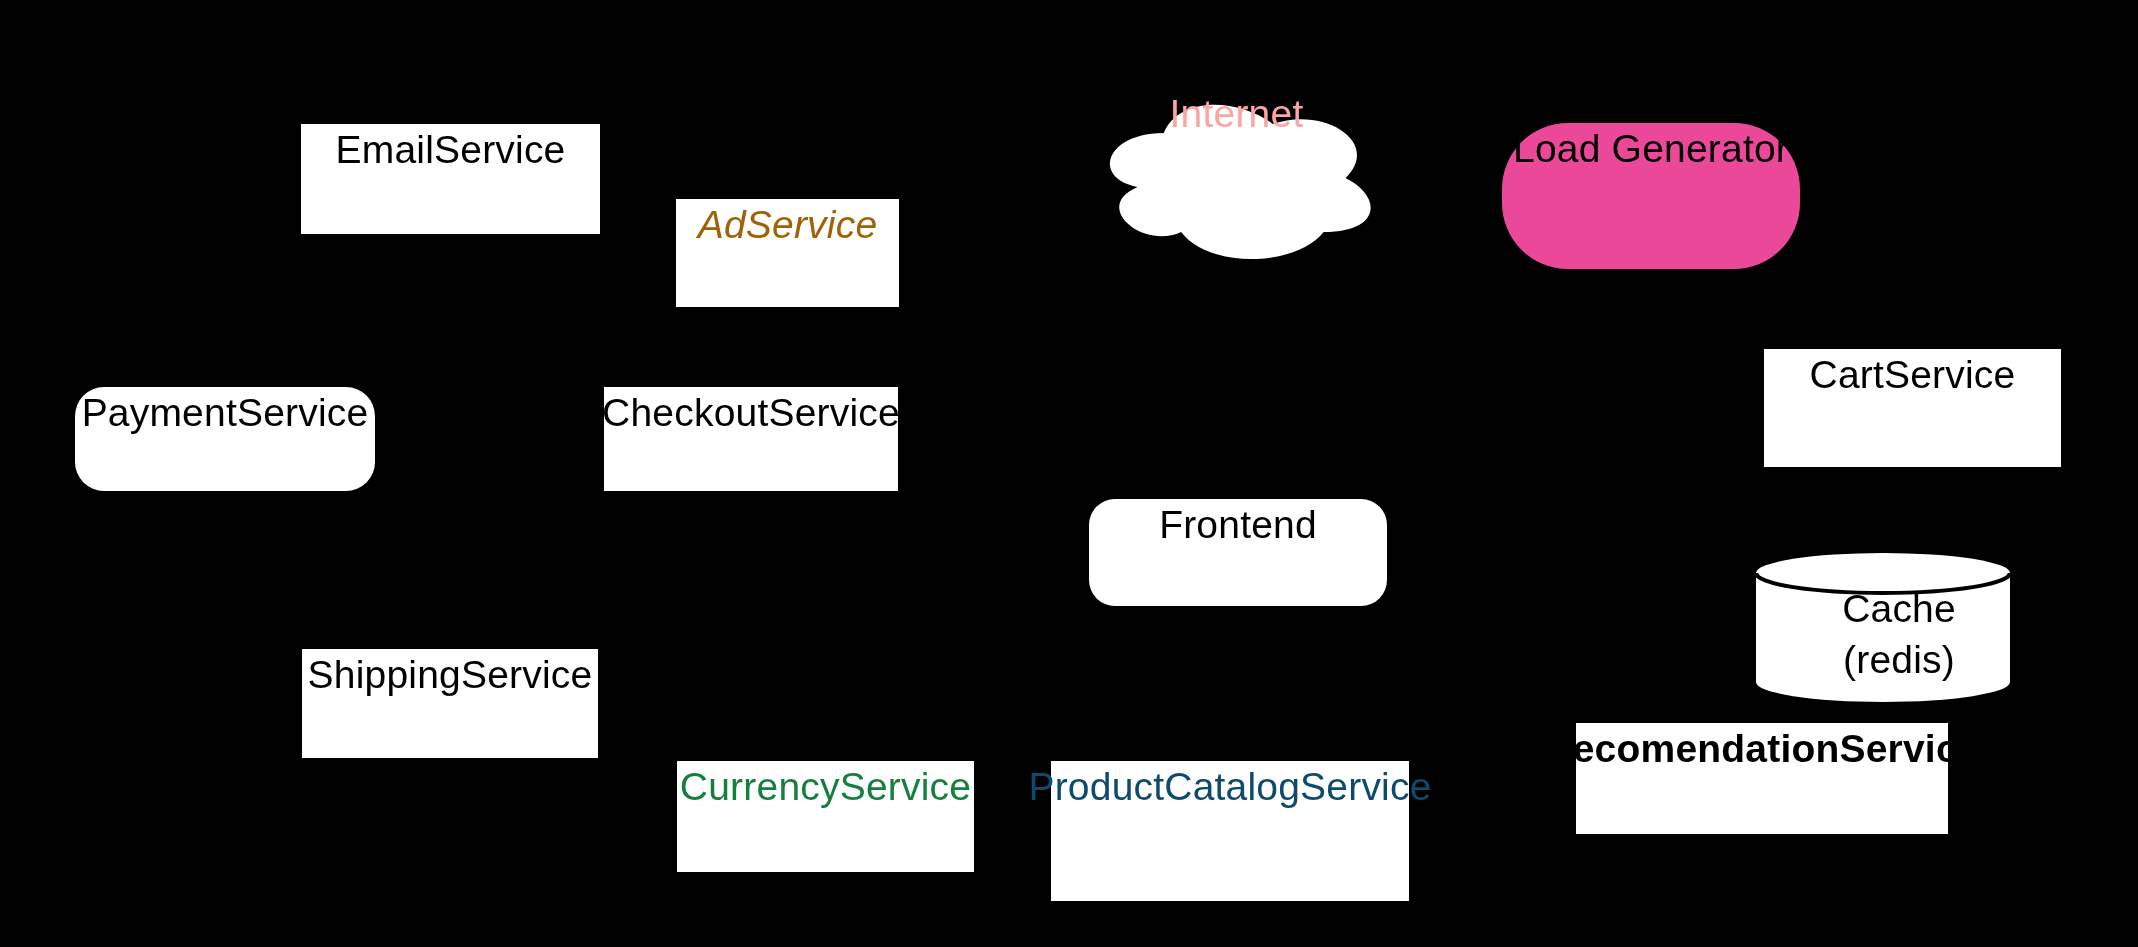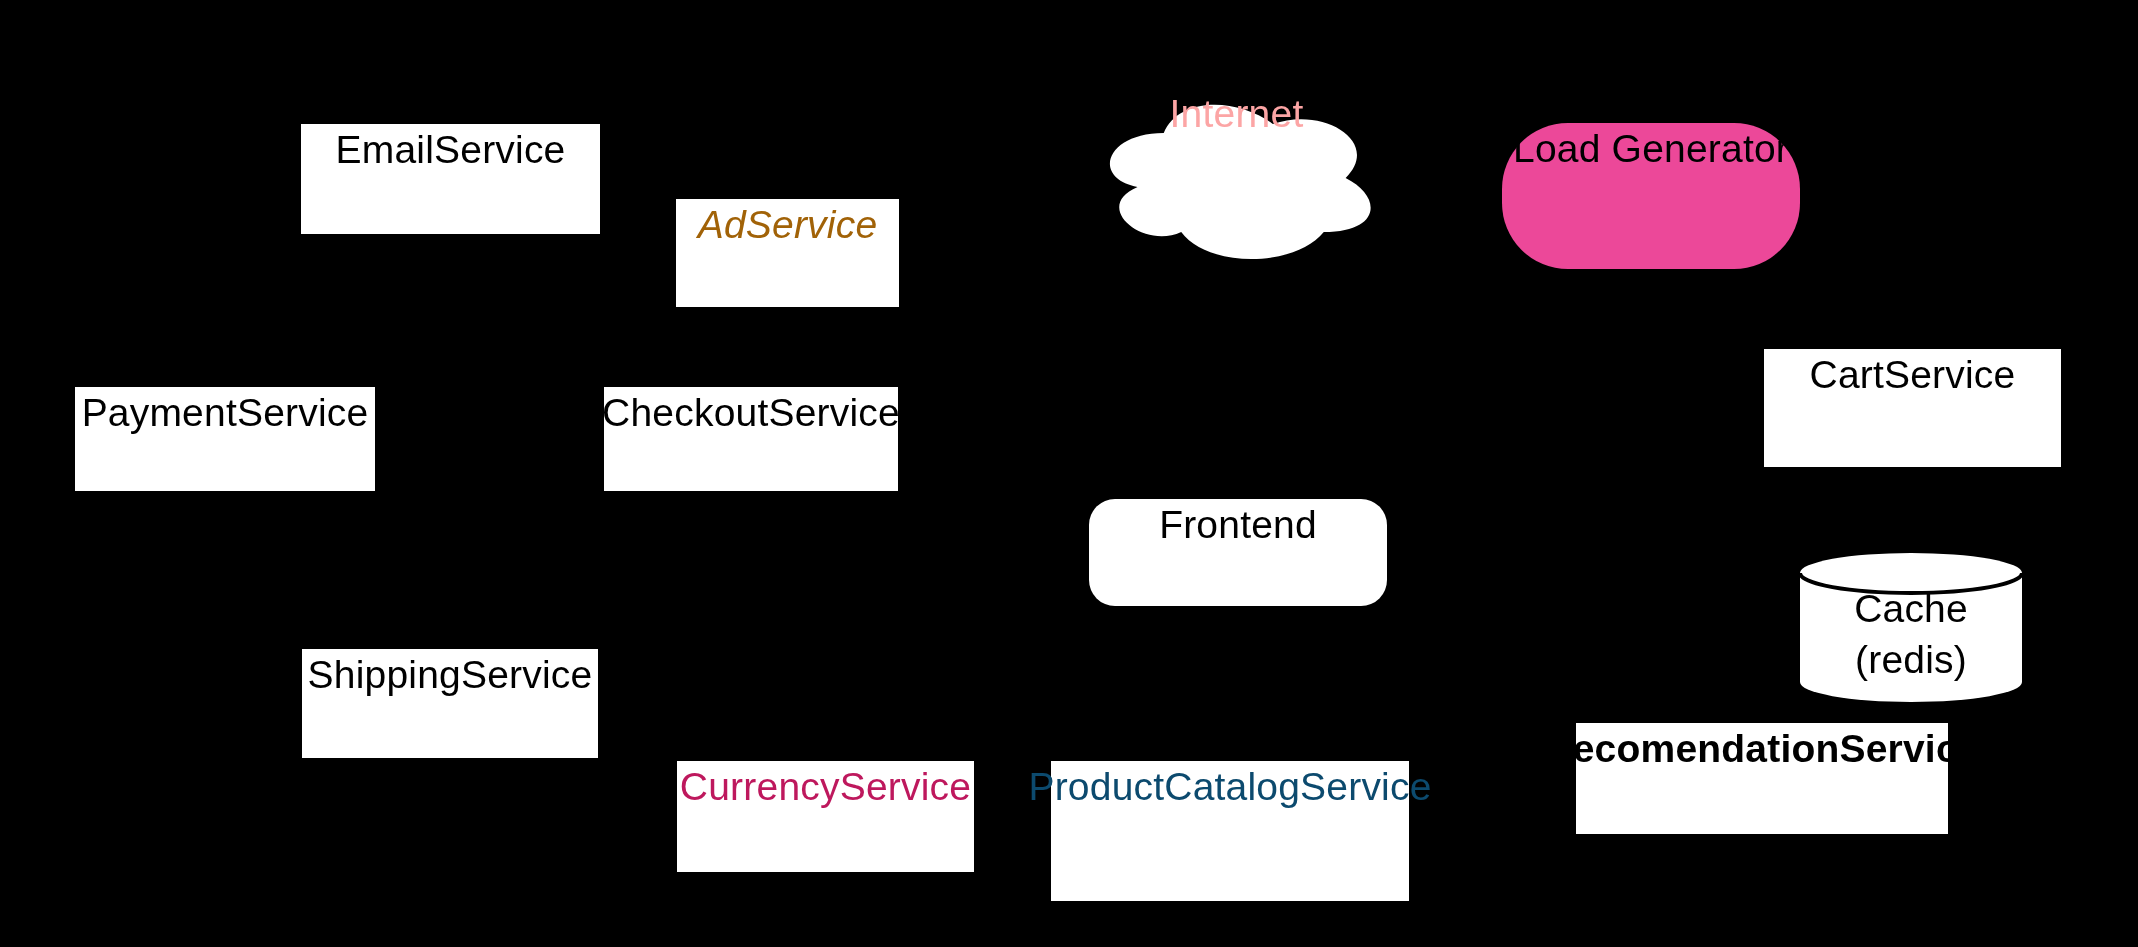--- a/index.html
+++ b/index.html
@@ -47,7 +47,7 @@
         <path d="M 72.75 45.00 C 14.55 45.00, 0.00 90.00, 46.56 99.00 C 0.00 118.80, 52.38 162.00, 90.21 144.00 C 116.40 180.00, 203.70 180.00, 232.80 144.00 C 291.00 144.00, 291.00 108.00, 254.63 90.00 C 291.00 54.00, 232.80 18.00, 181.88 36.00 C 145.50 9.00, 87.30 9.00, 72.75 45.00 Z" fill="#ffffff"></path>
       </svg><span class="label">Internet</span></div>
     <div class="node rounded" style="left: 1502px; top: 123px; width: 298px; height: 146px; color: rgb(0, 0, 0);"><span class="label">Load Generator</span></div>
-    <div class="node rect" style="left: 75px; top: 387px; width: 300px; height: 104px; color: rgb(0, 0, 0);"><span class="label">PaymentService</span></div>
+    <div class="node rect" style="left: 75px; top: 387px; width: 300px; height: 104px; color: rgb(0, 0, 0); border-radius: 29px;"><span class="label">PaymentService</span></div>
     <div class="node rect" style="left: 604px; top: 387px; width: 294px; height: 104px; color: rgb(0, 0, 0);"><span class="label">CheckoutService</span></div>
     <div class="node rect" style="left: 1764px; top: 349px; width: 297px; height: 118px; color: rgb(0, 0, 0);"><span class="label">CartService</span></div>
     <div class="node rect" style="left: 1089px; top: 499px; width: 298px; height: 107px; color: rgb(0, 0, 0); border-radius: 26px;"><span class="label">Frontend</span></div>

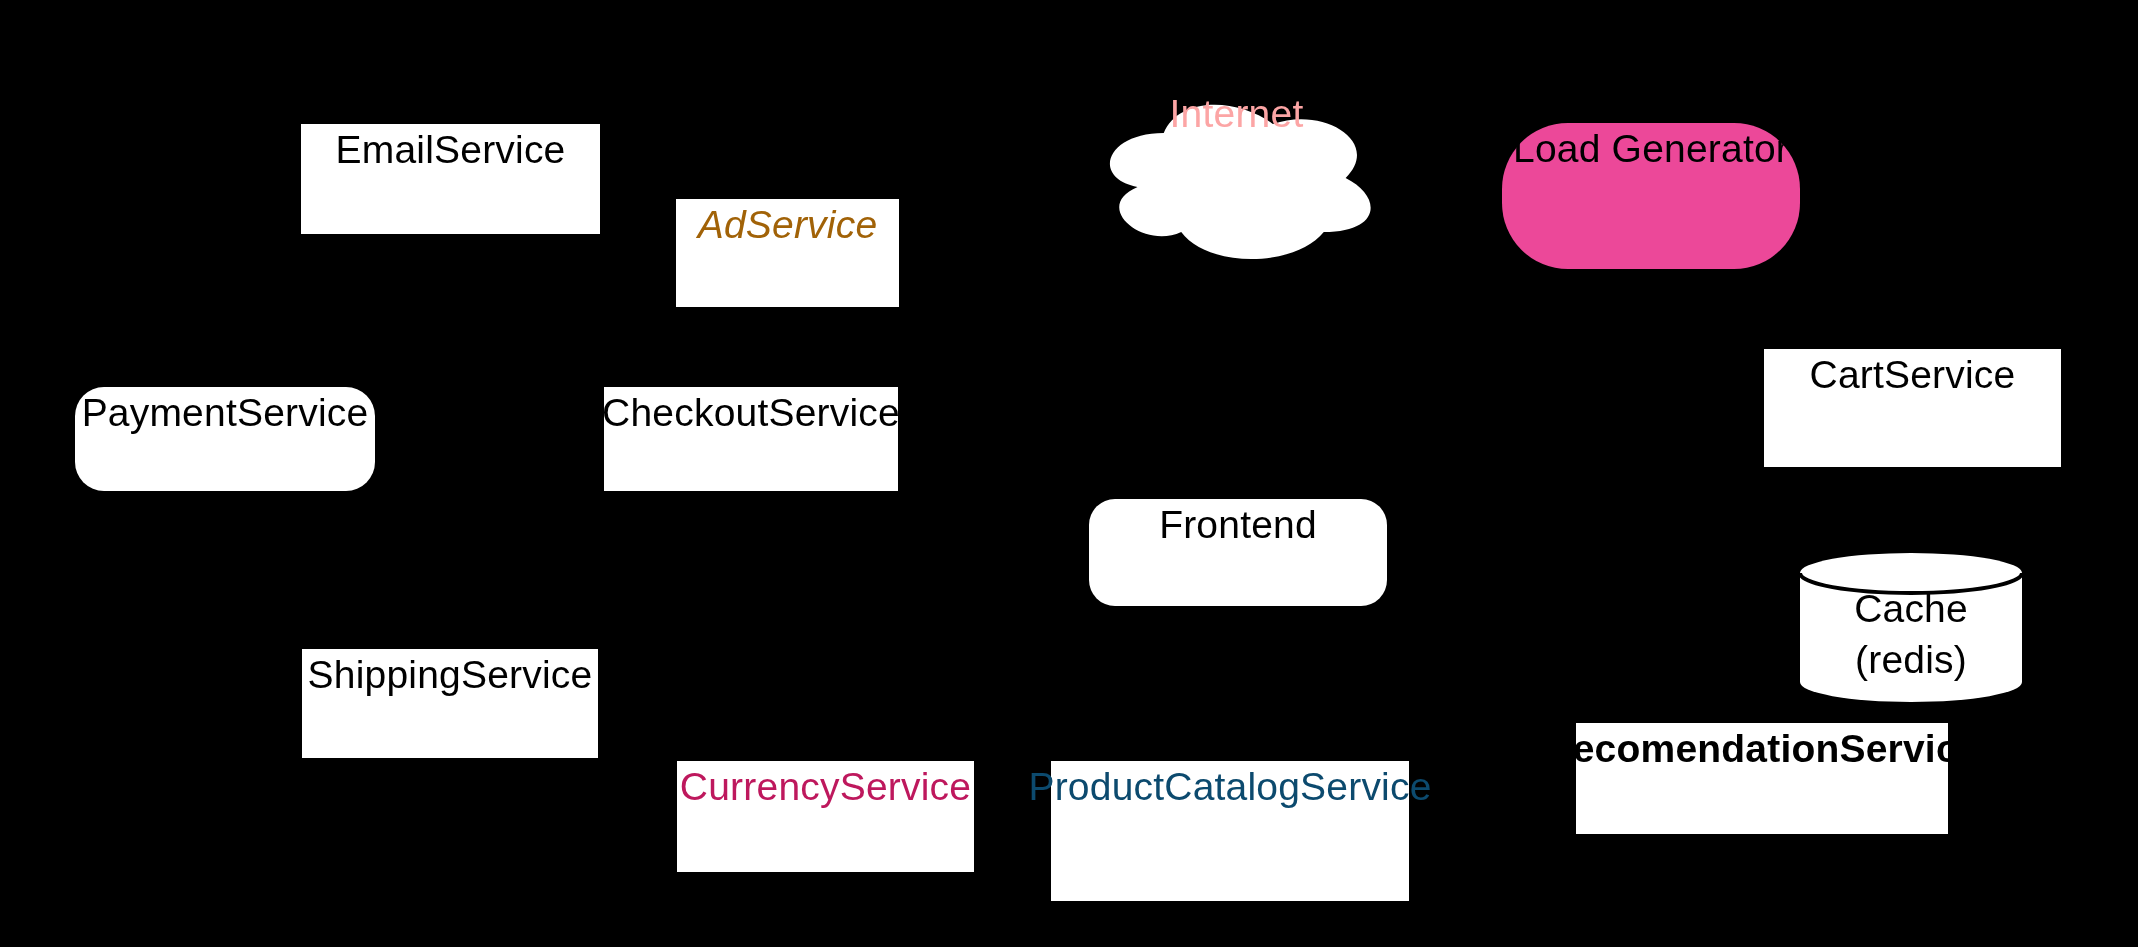--- a/index.html
+++ b/index.html
@@ -51,7 +51,7 @@
     <div class="node rect" style="left: 604px; top: 387px; width: 294px; height: 104px; color: rgb(0, 0, 0);"><span class="label">CheckoutService</span></div>
     <div class="node rect" style="left: 1764px; top: 349px; width: 297px; height: 118px; color: rgb(0, 0, 0);"><span class="label">CartService</span></div>
     <div class="node rect" style="left: 1089px; top: 499px; width: 298px; height: 107px; color: rgb(0, 0, 0); border-radius: 26px;"><span class="label">Frontend</span></div>
-    <div class="node cylinder" style="left: 1800px; top: 553px; width: 222px; height: 149px; color: rgb(0, 0, 0);"><svg viewBox="0 0 222 149" preserveAspectRatio="none" class="shape-svg">
+    <div class="node cylinder" style="left: 1756px; top: 553px; width: 222px; height: 149px; color: rgb(0, 0, 0); padding-left: 32px;"><svg viewBox="0 0 222 149" preserveAspectRatio="none" class="shape-svg">
         <path d="M 0 20 A 111 20 0 0 1 222 20 L 222 129 A 111 20 0 0 1 0 129 Z" fill="#ffffff"></path>
         <path d="M 0 20 A 111 20 0 0 0 222 20" fill="none" stroke="#000000" stroke-width="4"></path>
       </svg><span class="label">Cache

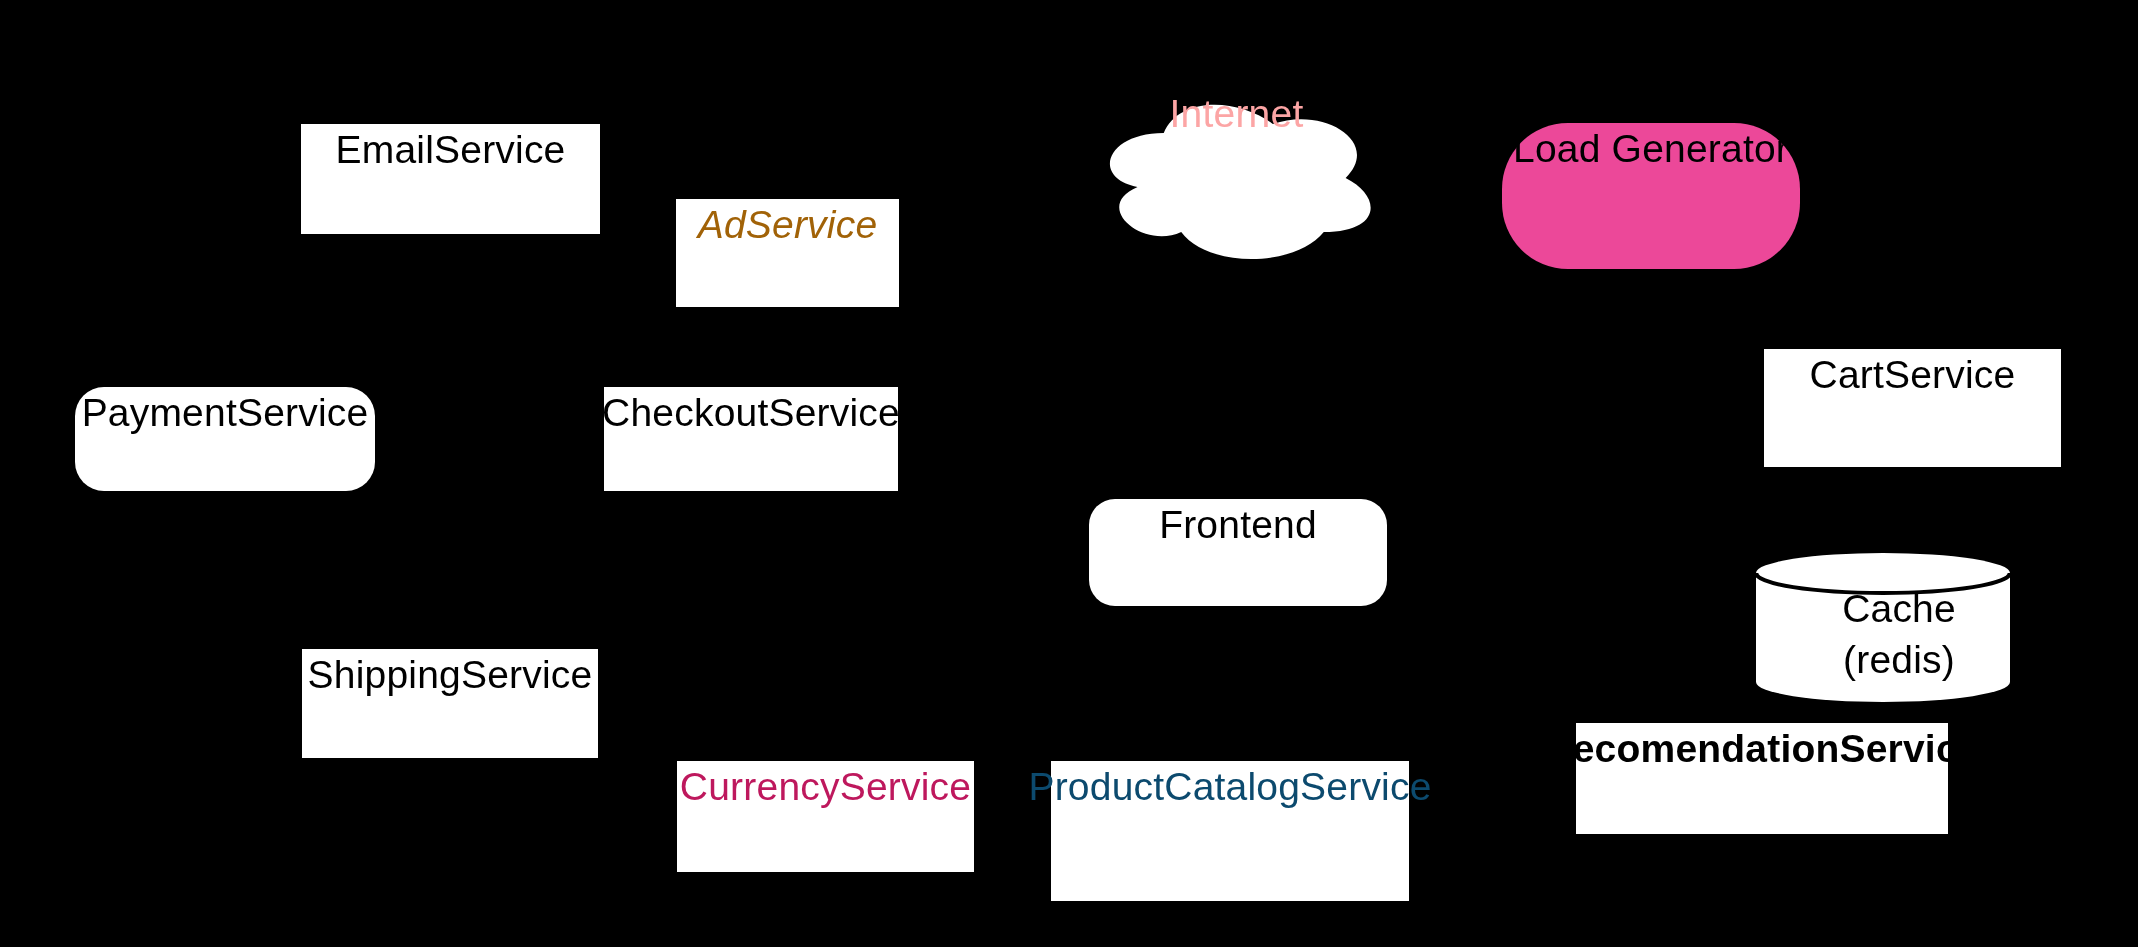--- a/index.html
+++ b/index.html
@@ -57,7 +57,7 @@
       </svg><span class="label">Cache
 (redis)</span></div>
     <div class="node rect" style="left: 302px; top: 649px; width: 296px; height: 109px; color: rgb(0, 0, 0);"><span class="label">ShippingService</span></div>
-    <div class="node rect" style="left: 677px; top: 761px; width: 297px; height: 111px; color: #be185d;"><span class="label">CurrencyService</span></div>
+    <div class="node rect" style="left: 677px; top: 761px; width: 297px; height: 111px; color: #15803d;"><span class="label">CurrencyService</span></div>
     <div class="node rect" style="left: 1051px; top: 761px; width: 358px; height: 140px; color: #0c4a6e;"><span class="label">ProductCatalogService</span></div>
     <div class="node rect" style="left: 1576px; top: 723px; width: 372px; height: 111px; color: rgb(0, 0, 0); font-weight: bold;"><span class="label">RecomendationService</span></div>
   </div>

